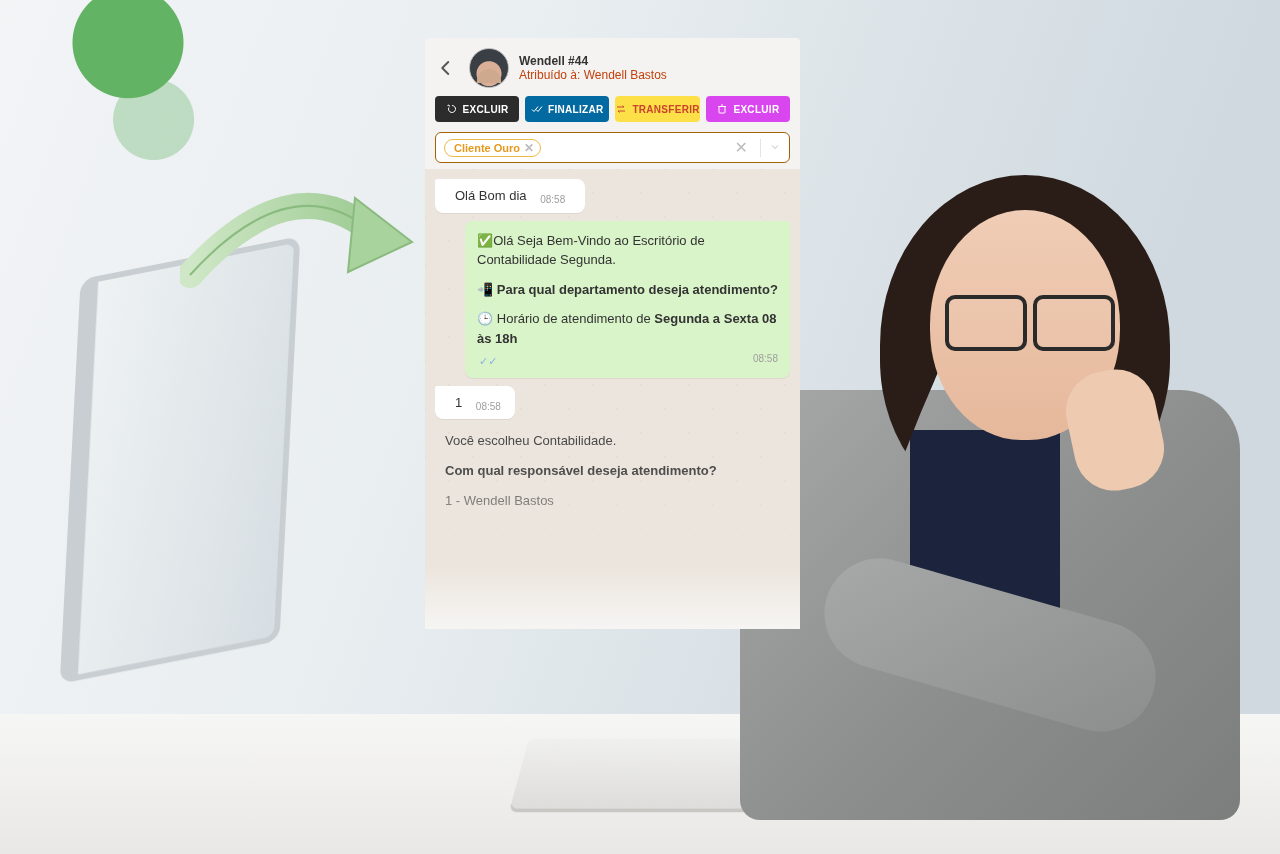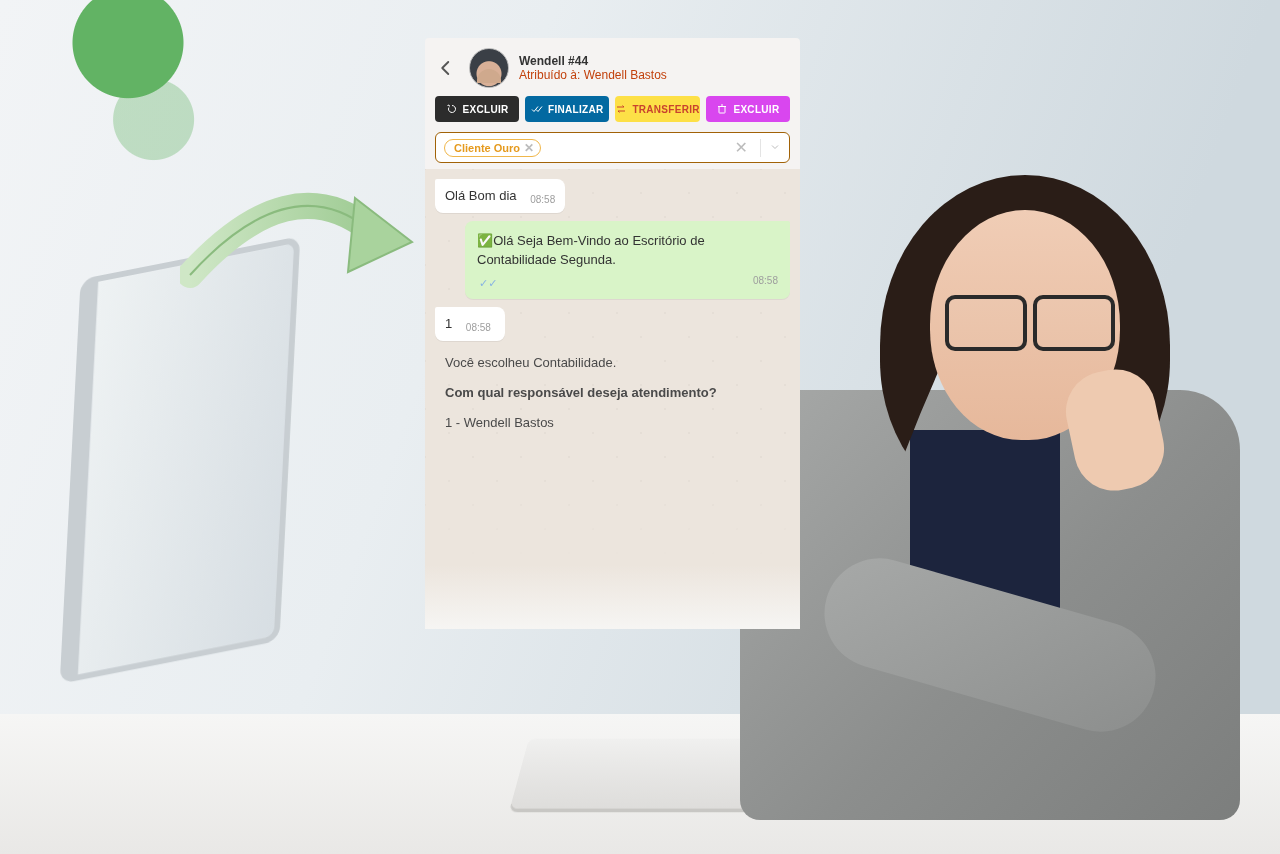--- a/index.html
+++ b/index.html
@@ -153,7 +153,7 @@
     pointer-events:none;
   }
   .bubble{
-    border-radius:8px; padding:7px 10px; font-size:13px; line-height:1.5;
+    border-radius:8px; padding:7px 20px; font-size:13px; line-height:1.5;
     position:relative; width:max-content; max-width:310px;
     box-shadow:0 1px 0 rgba(0,0,0,.06);
     margin-bottom:8px;

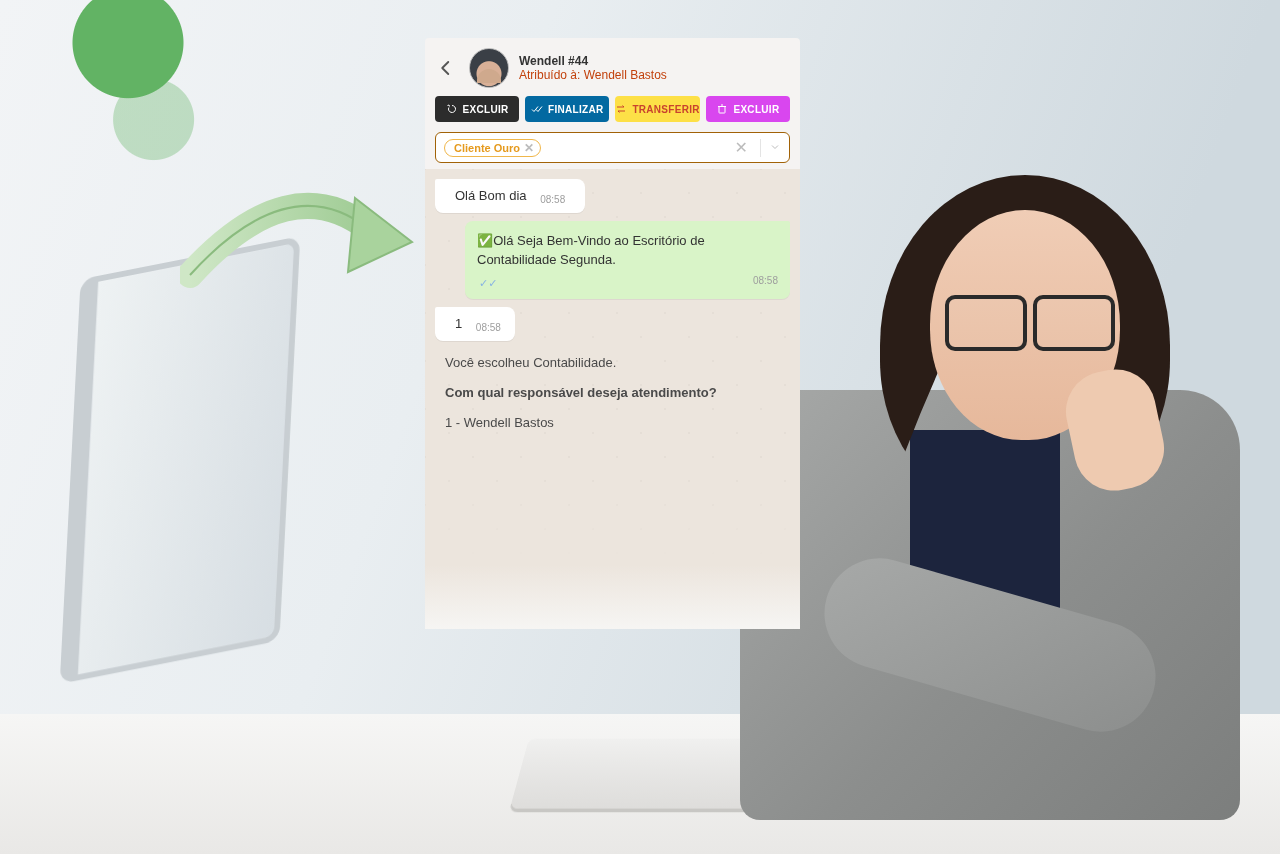--- a/index.html
+++ b/index.html
@@ -272,6 +272,10 @@
 
       <div class="bubble out">
         <p>✅Olá Seja Bem-Vindo ao Escritório de Contabilidade Segunda.</p>
+        <p>
+          <span>📲</span>
+          <b>Para qual departamento deseja atendimento?</b>
+        </p>
         <span class="ts">08:58</span>
         <span class="ticks">✓✓</span>
       </div>

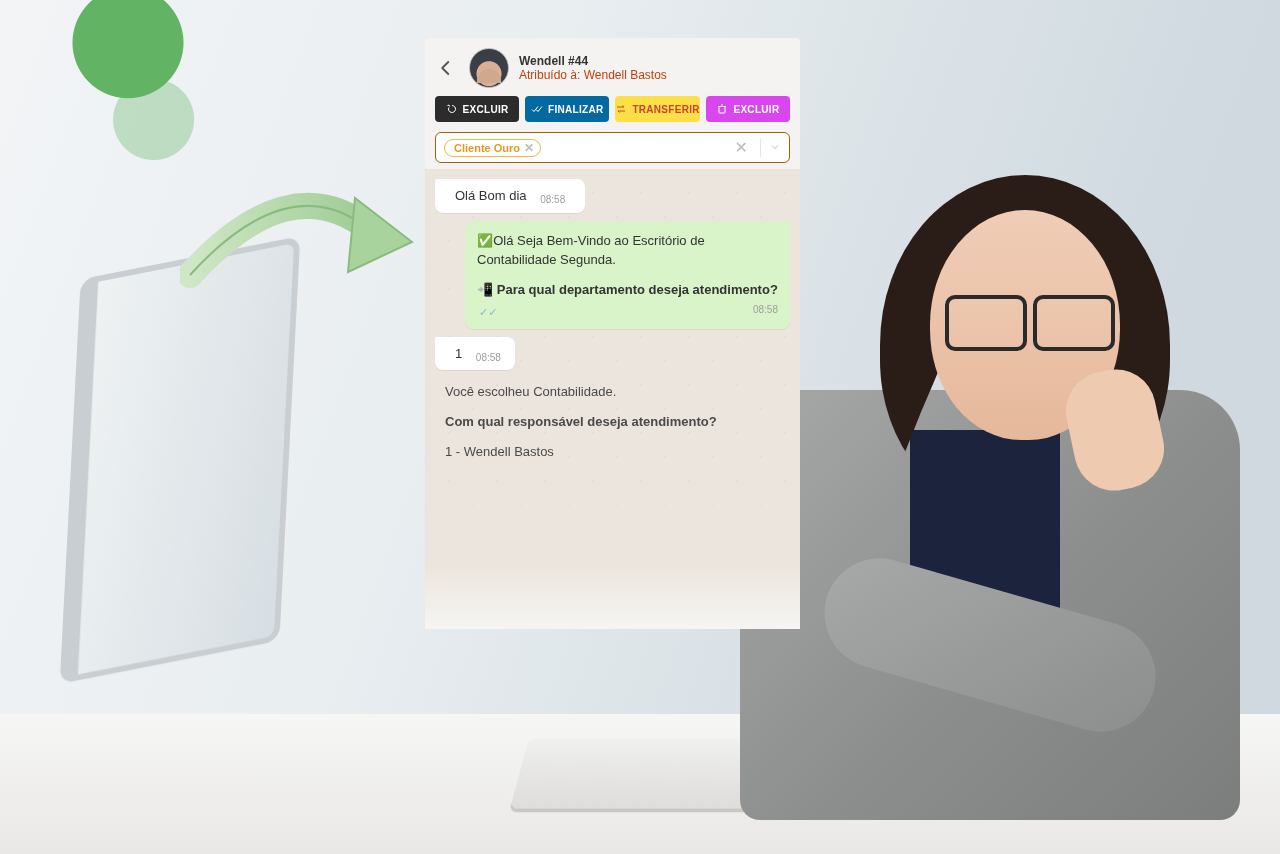--- a/index.html
+++ b/index.html
@@ -276,6 +276,10 @@
           <span>📲</span>
           <b>Para qual departamento deseja atendimento?</b>
         </p>
+        <p>
+          <span>🕒</span>
+          <span>Horário de atendimento de </span><b>Segunda a Sexta 08 às 18h</b>
+        </p>
         <span class="ts">08:58</span>
         <span class="ticks">✓✓</span>
       </div>

